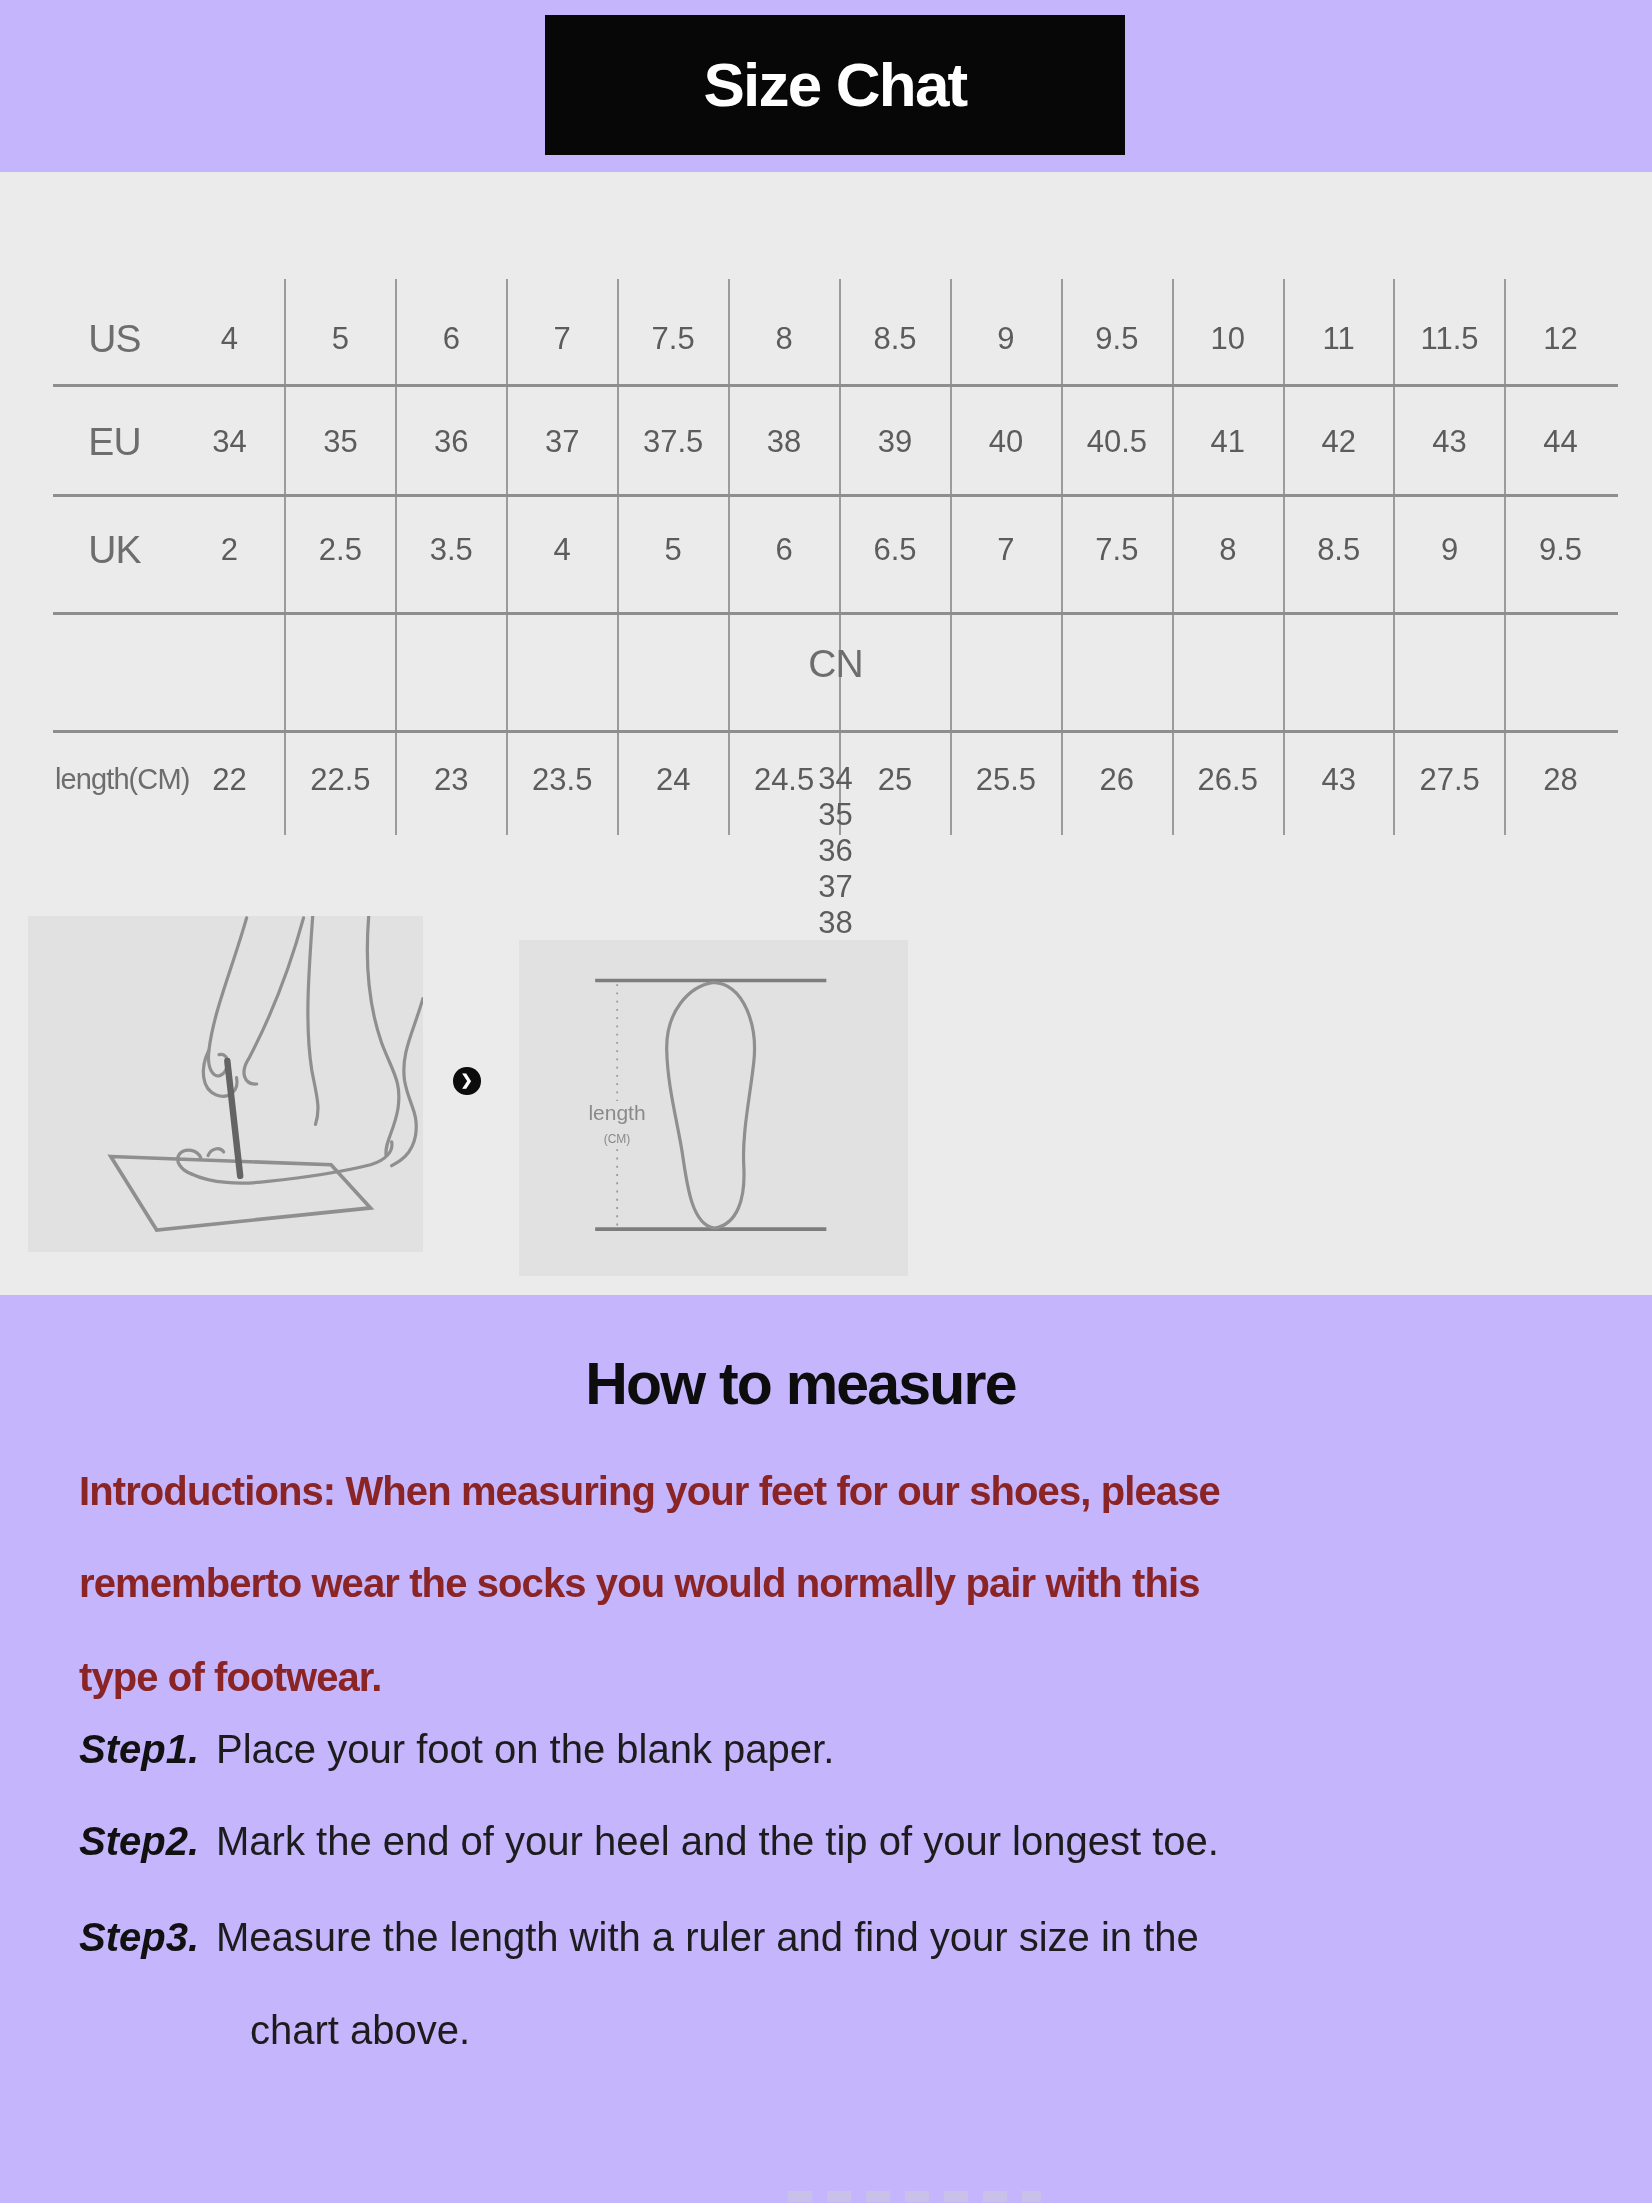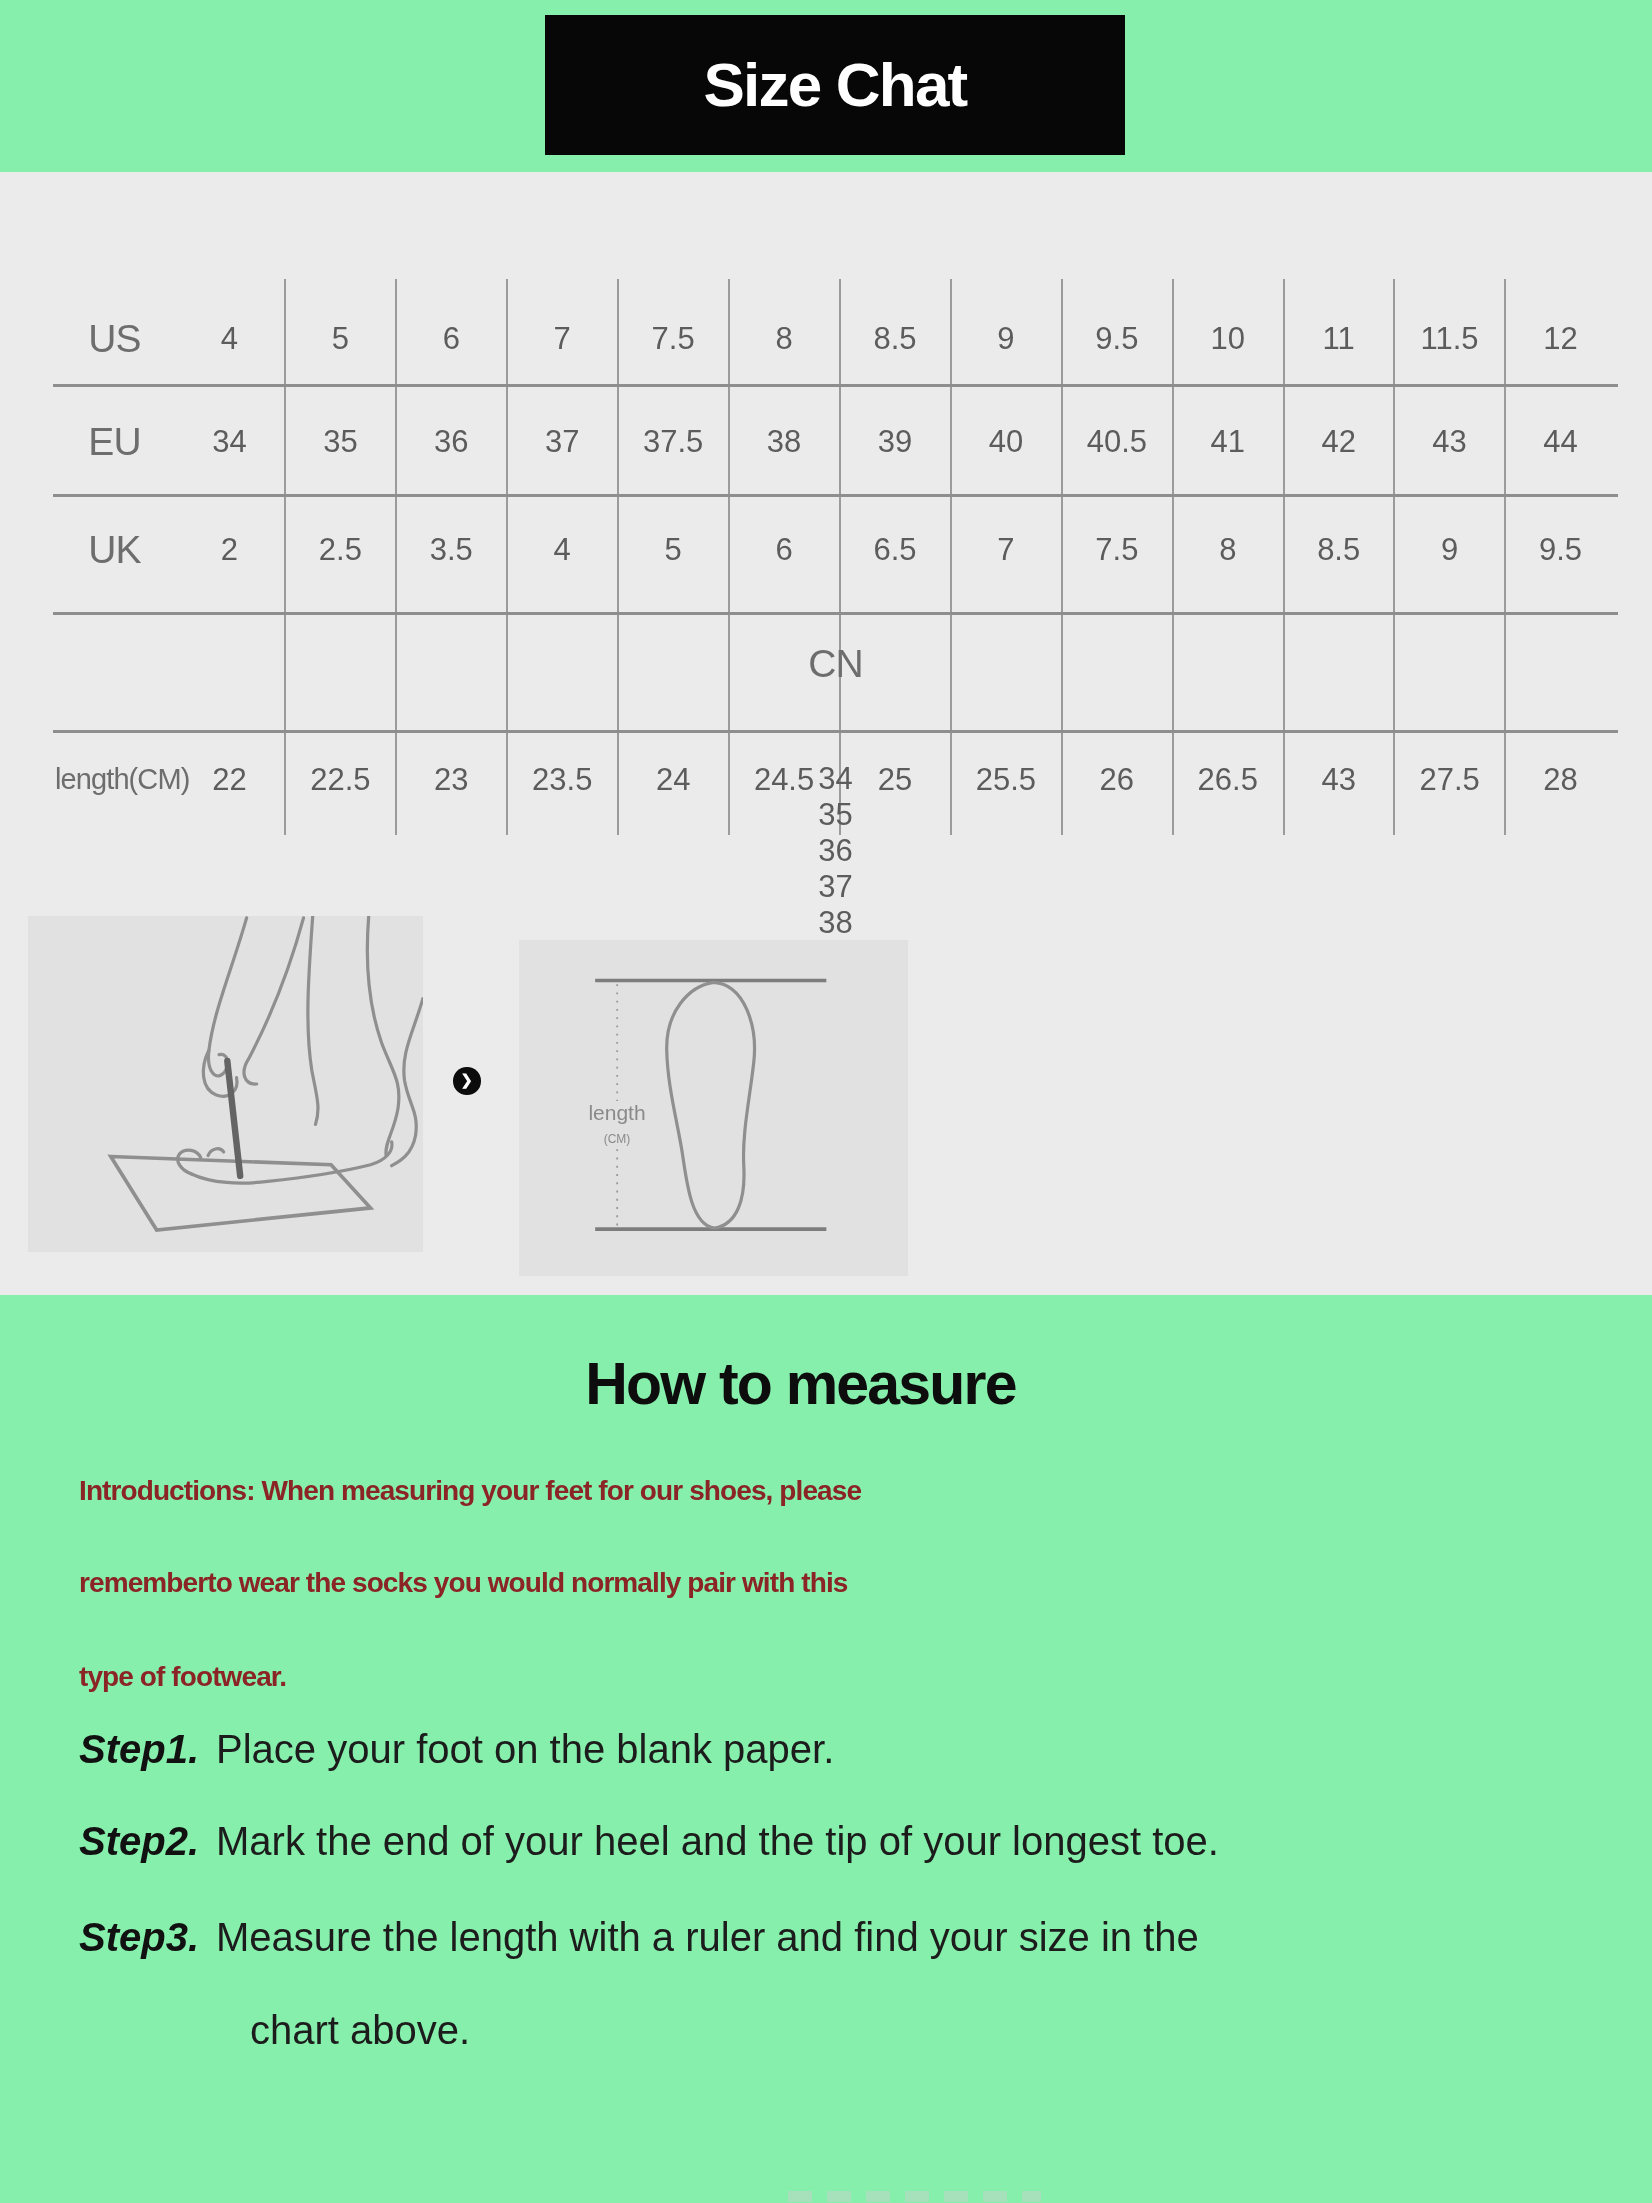--- a/index.html
+++ b/index.html
@@ -3,7 +3,7 @@
 <meta charset="utf-8">
 <style>
   html,body{margin:0;padding:0;background:#ffffff;}
-  #page{position:relative;width:1653px;height:2204px;background:#86efac;overflow:hidden;
+  #page{position:relative;width:1653px;height:2204px;background:#c4b5fd;overflow:hidden;
         font-family:"Liberation Sans",sans-serif;}
 
   

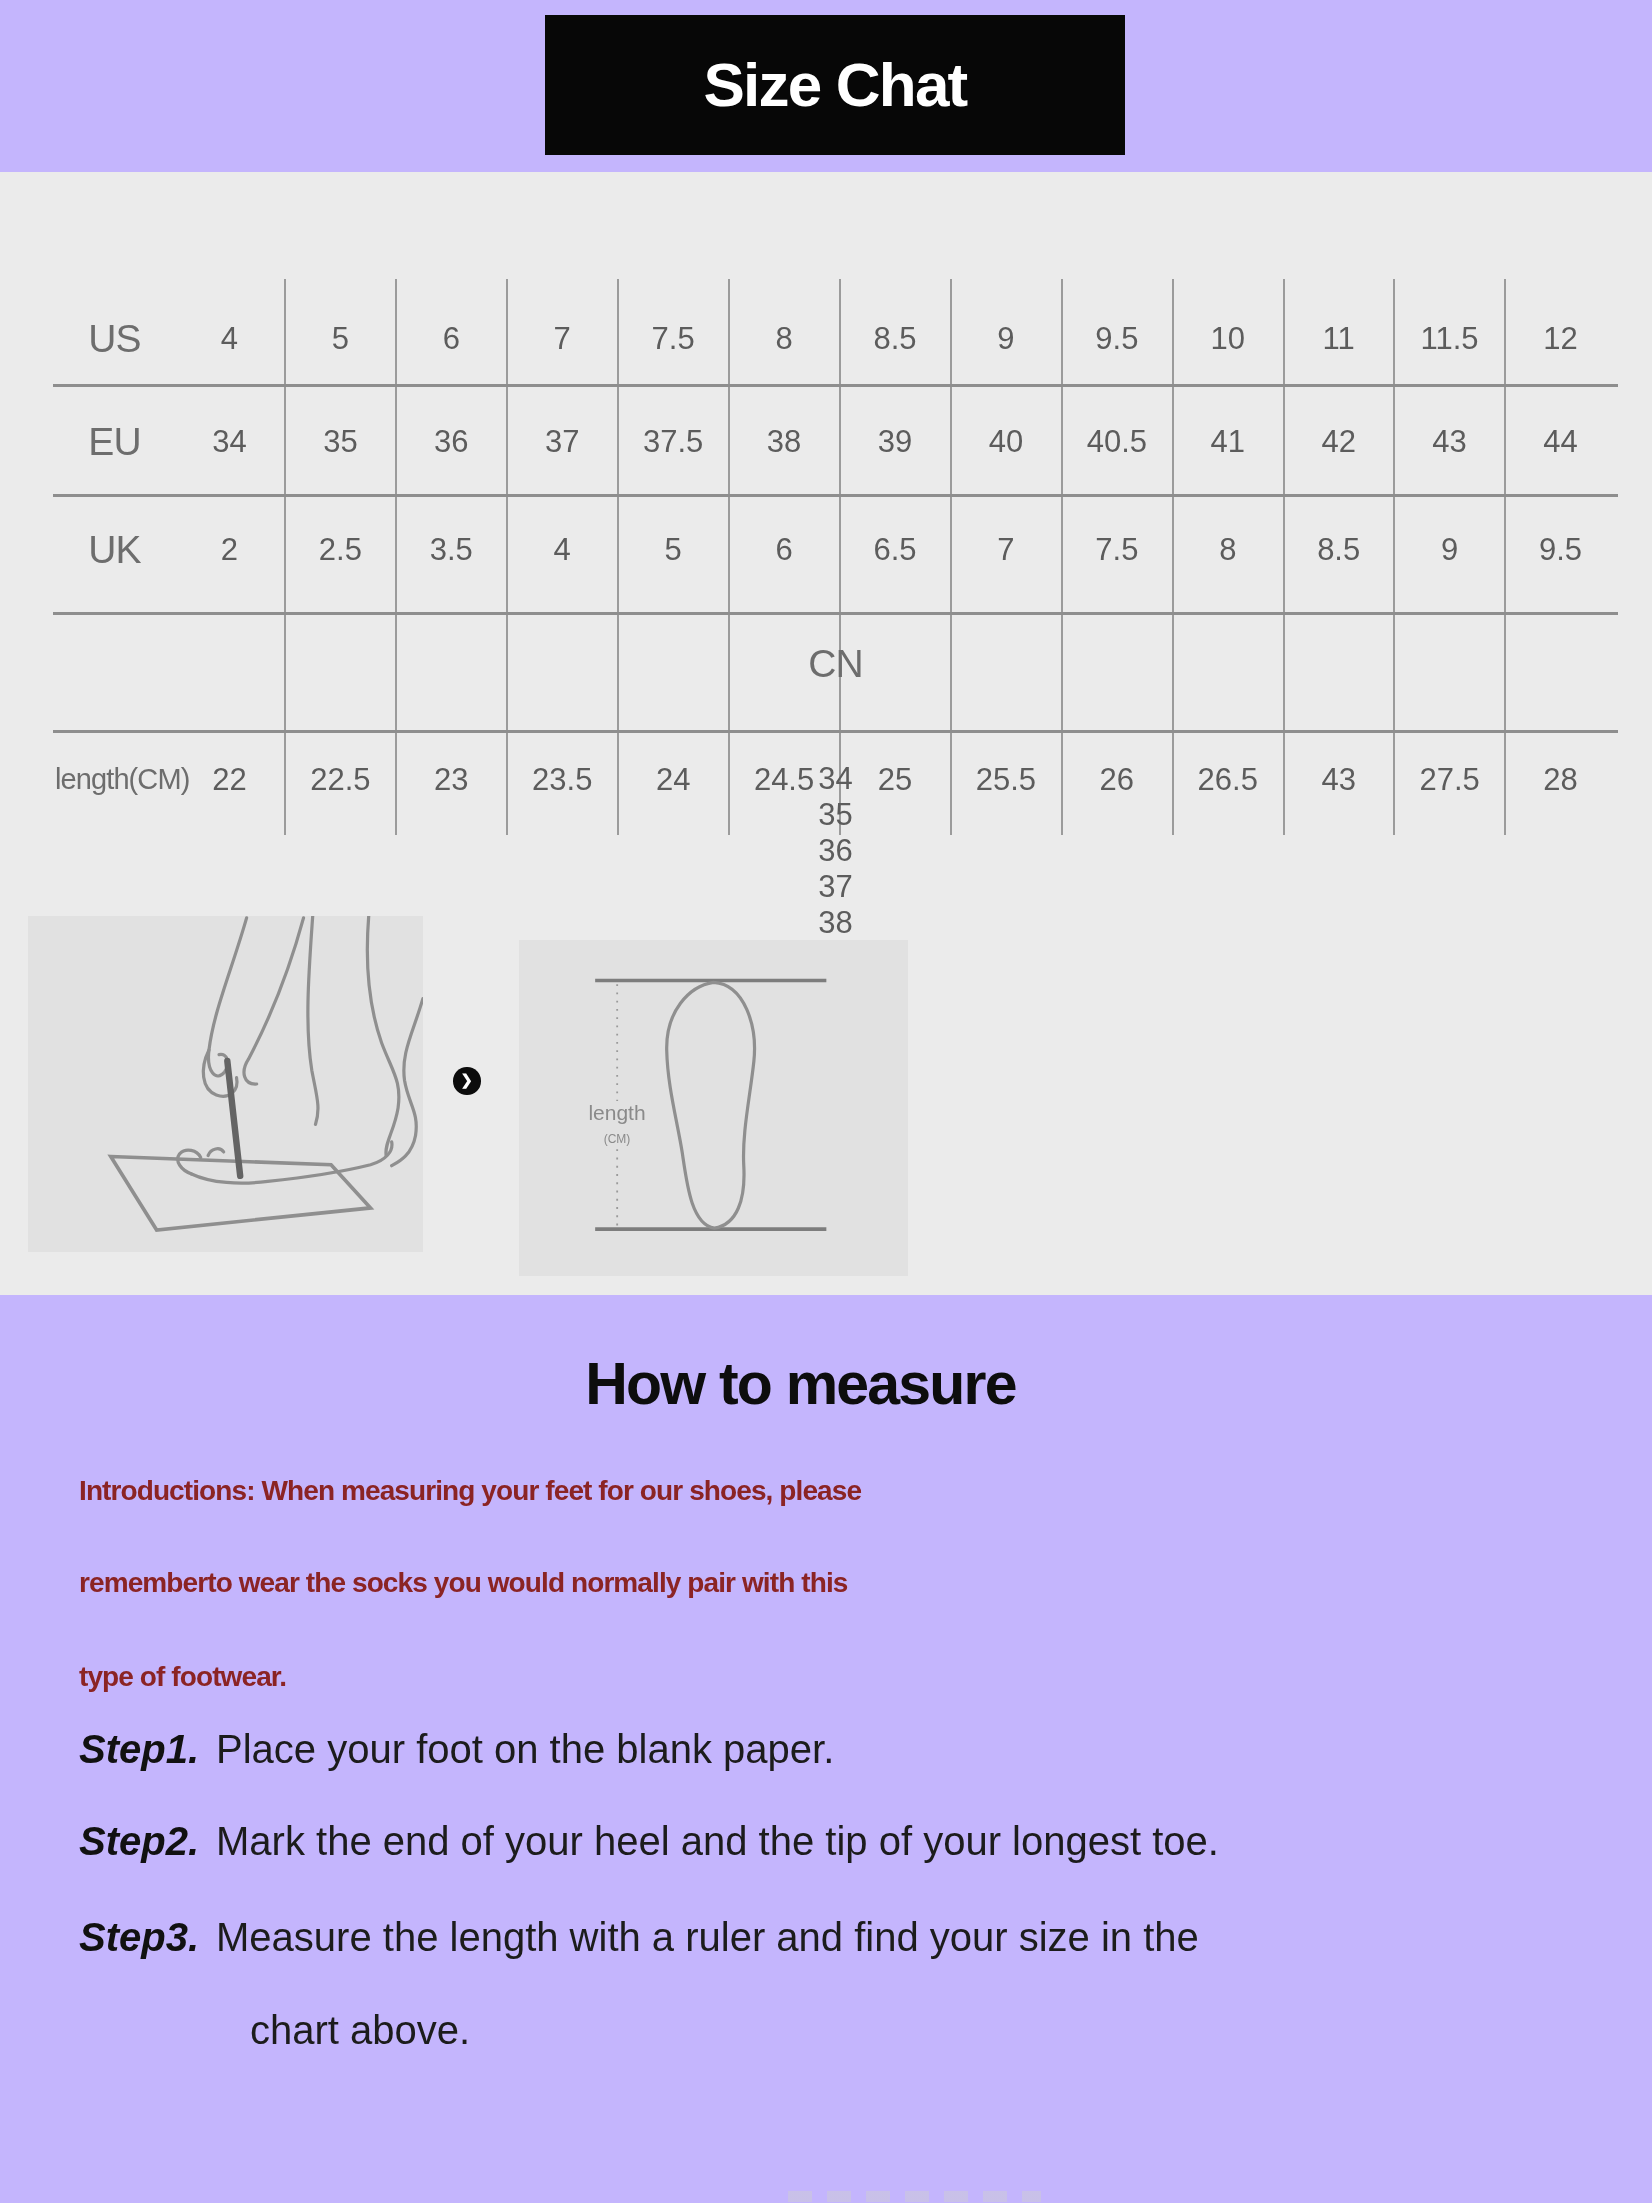--- a/index.html
+++ b/index.html
@@ -40,7 +40,7 @@
   
   .h2m-heading{position:absolute;left:0;top:1350px;width:1601px;text-align:center;
                font-size:59px;font-weight:bold;color:#0d0d0d;letter-spacing:-1.8px;}
-  .red-line{position:absolute;left:79px;font-size:28px;line-height:48px;font-weight:bold;
+  .red-line{position:absolute;left:79px;font-size:40px;line-height:48px;font-weight:bold;
             color:#8b2424;letter-spacing:-0.9px;white-space:nowrap;}
   .step-line{position:absolute;left:79px;font-size:40px;line-height:48px;color:#1c1c1c;
              white-space:nowrap;}

